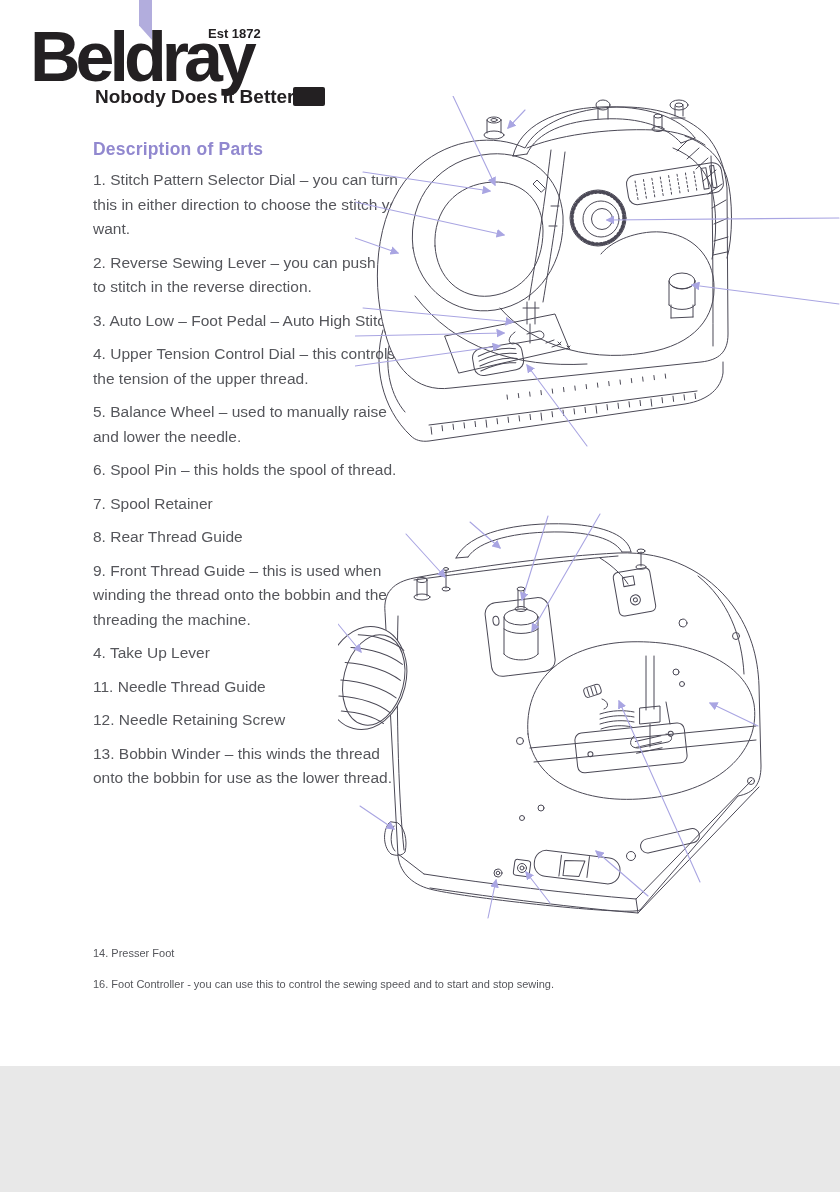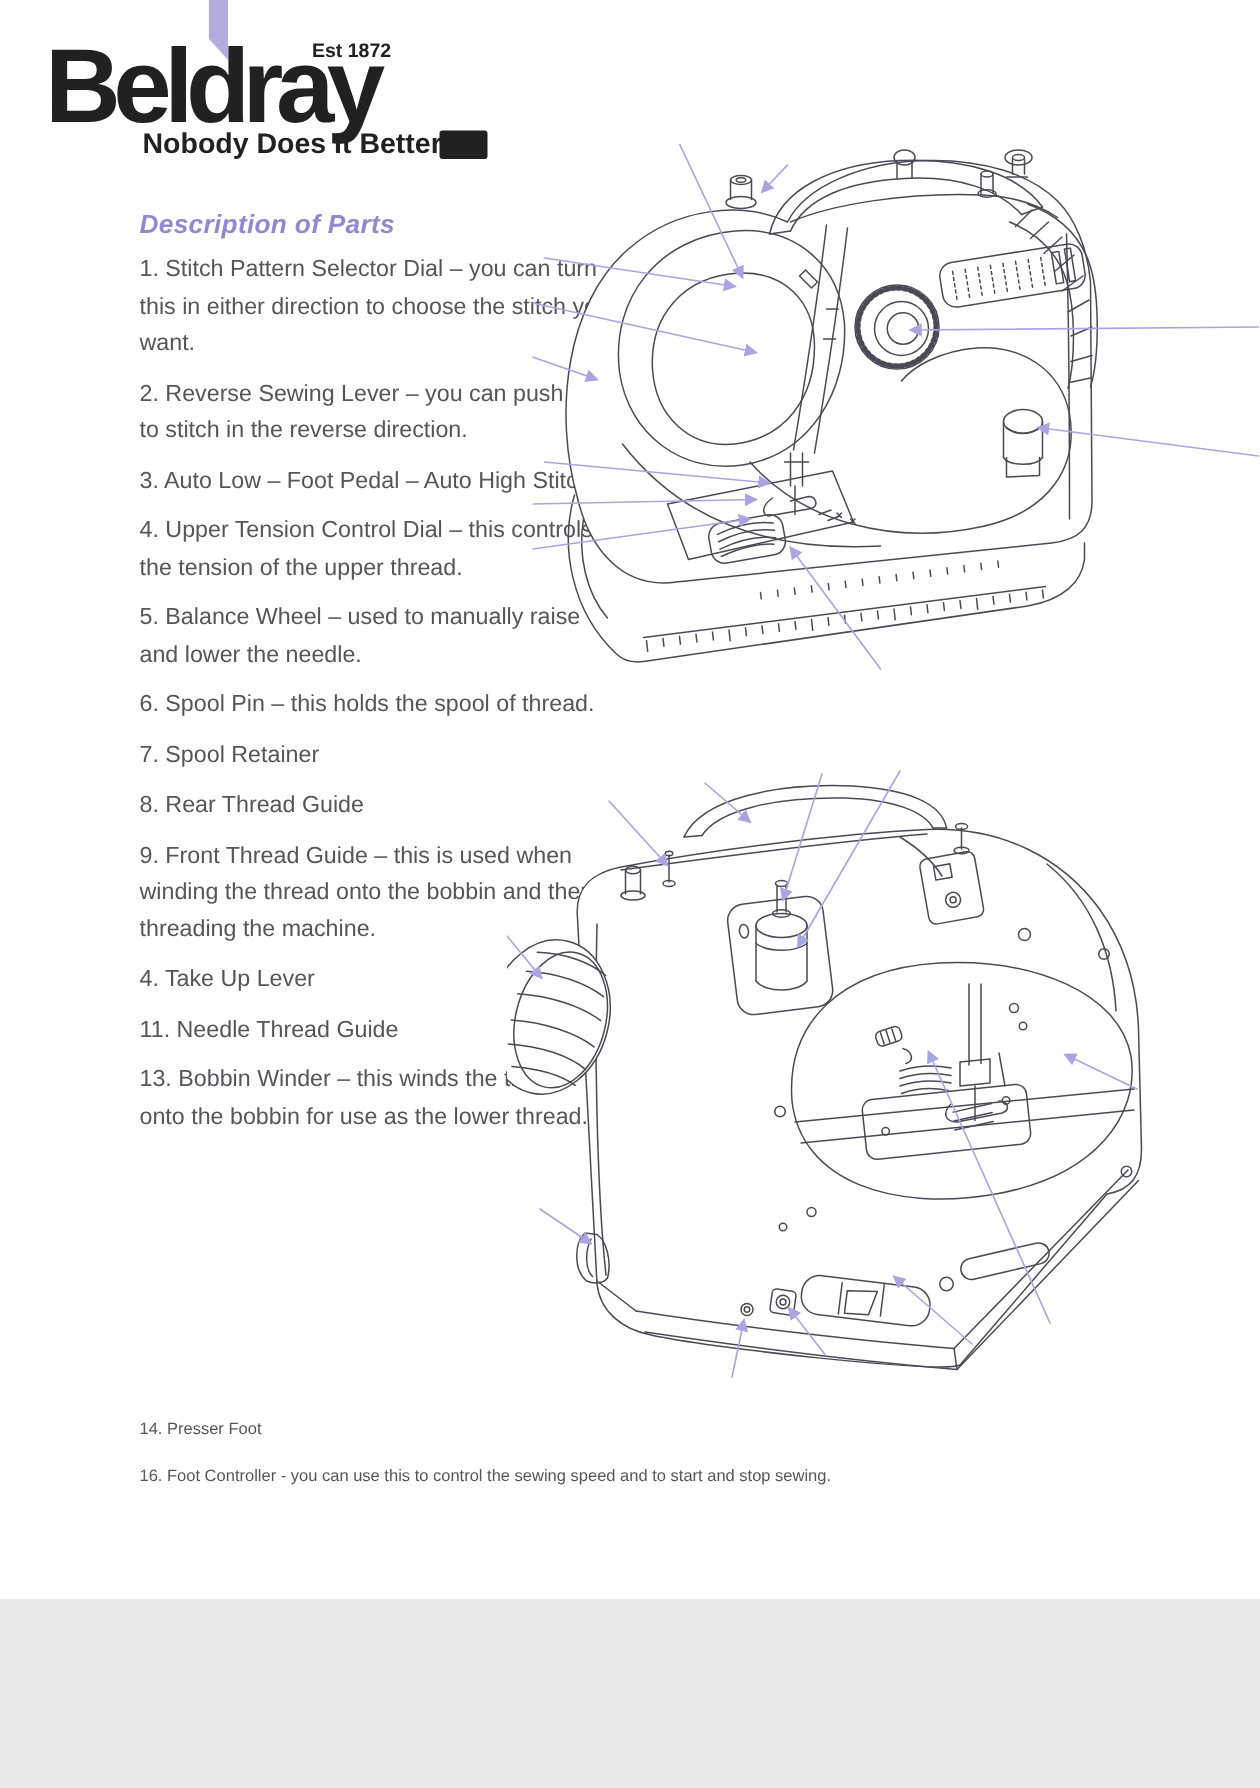--- a/index.html
+++ b/index.html
@@ -16,7 +16,7 @@
   .tagline{position:absolute;left:95px;top:86px;font-size:19px;font-weight:bold;color:#232022;letter-spacing:0;}
   .swash{position:absolute;left:293px;top:87px;width:32px;height:19px;background:#232022;border-radius:2px;}
   
-  .page-title{position:absolute;left:93px;top:139px;font-size:17.5px;font-weight:bold;color:#9188cf;letter-spacing:.2px;font-style:italic;}
+  .page-title{position:absolute;left:93px;top:139px;font-size:17.5px;font-weight:bold;color:#9188cf;letter-spacing:.2px;}
   .parts-col{position:absolute;left:93px;top:168px;width:320px;}
   .parts-col p{margin:0 0 9px;font-size:15.5px;line-height:24.5px;color:#55565b;}
   .parts-wide{position:absolute;left:93px;top:941px;width:702px;}

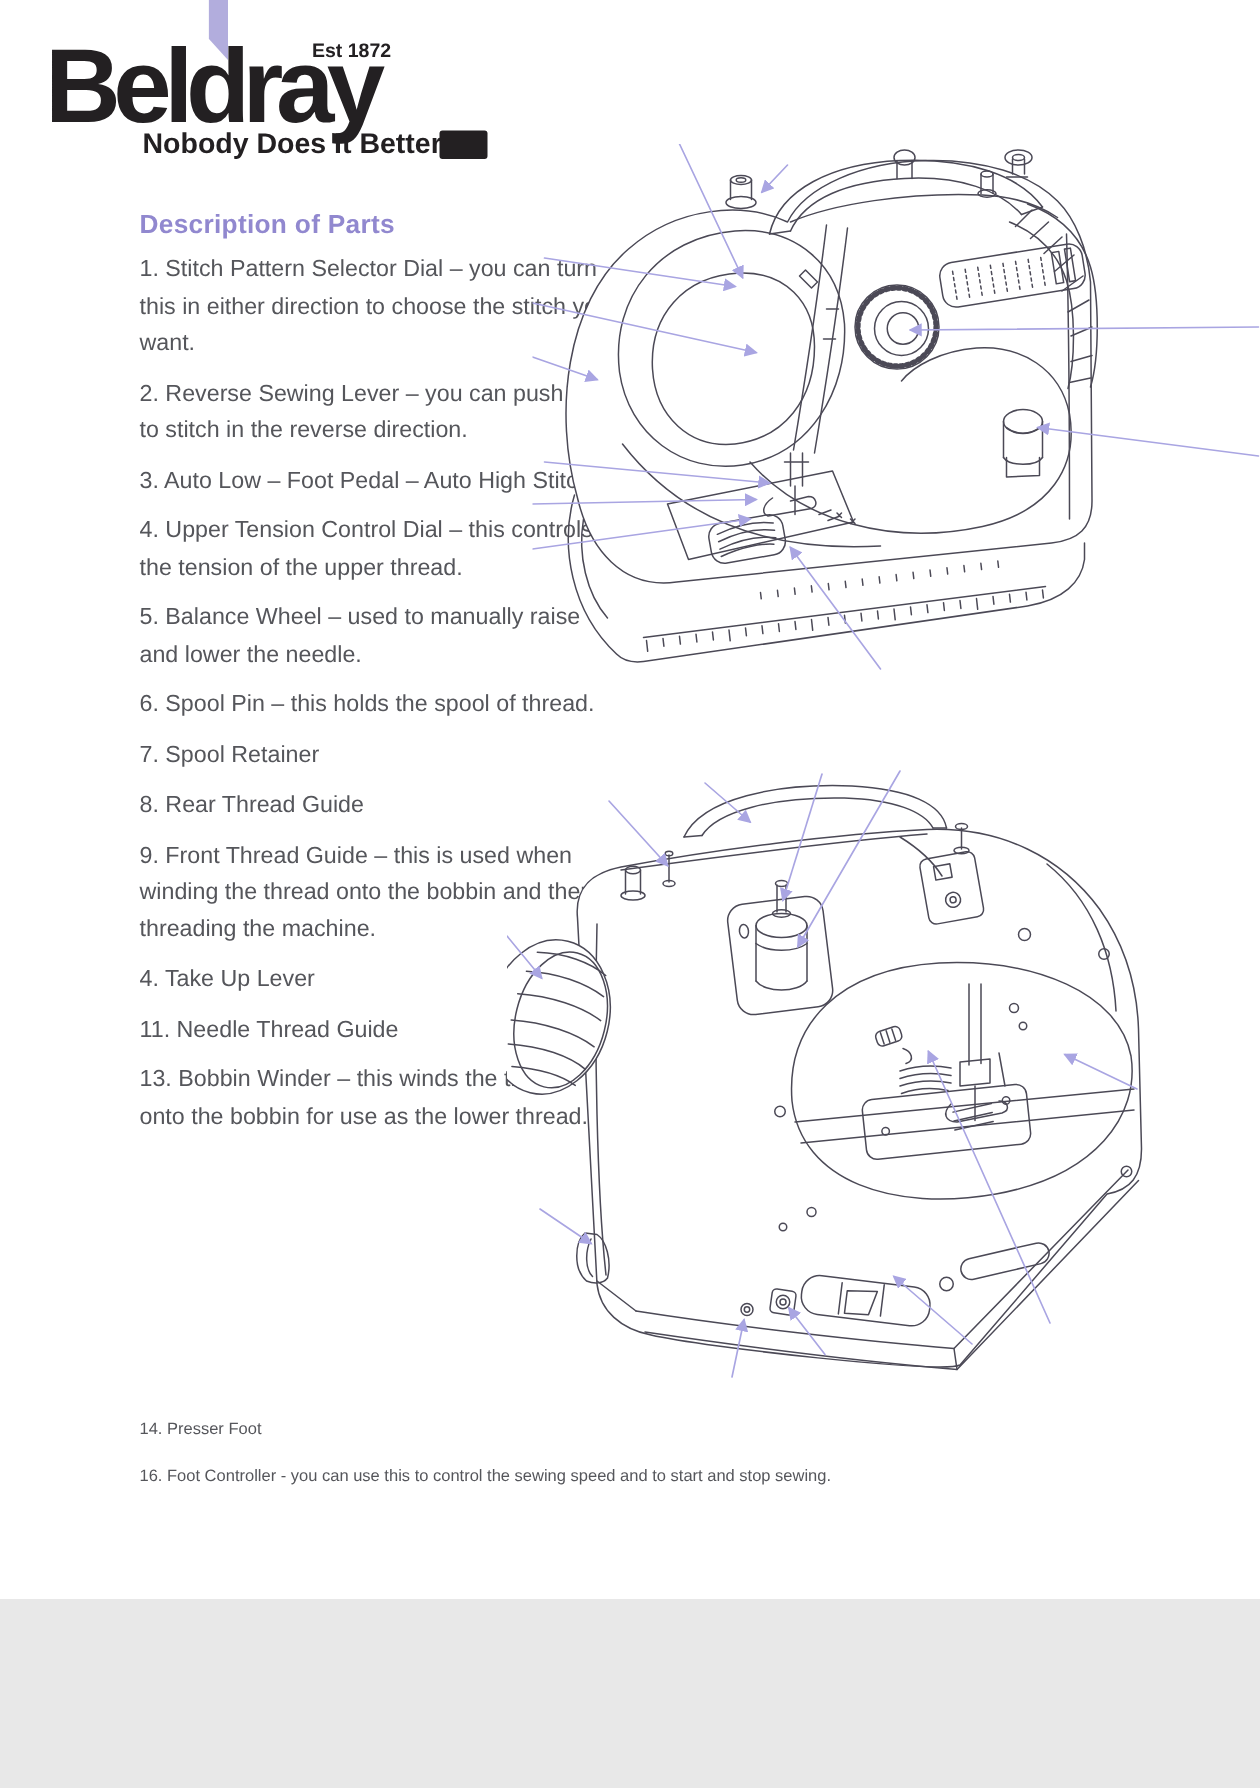--- a/index.html
+++ b/index.html
@@ -62,6 +62,7 @@
     <p>9. Front Thread Guide – this is used when winding the thread onto the bobbin and then threading the machine.</p>
     <p>4. Take Up Lever</p>
     <p>11. Needle Thread Guide</p>
+    <p>12. Needle Retaining Screw</p>
     <p>13. Bobbin Winder – this winds the thread onto the bobbin for use as the lower thread.</p>
   </div>
 

